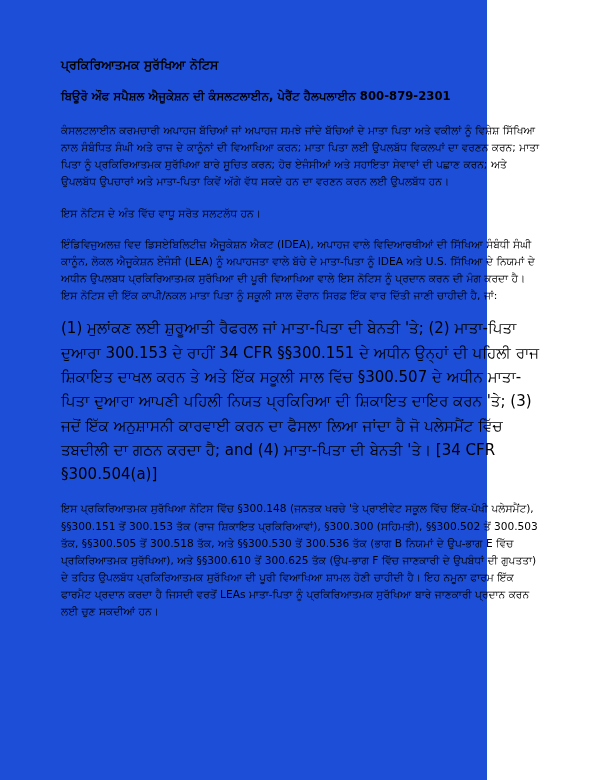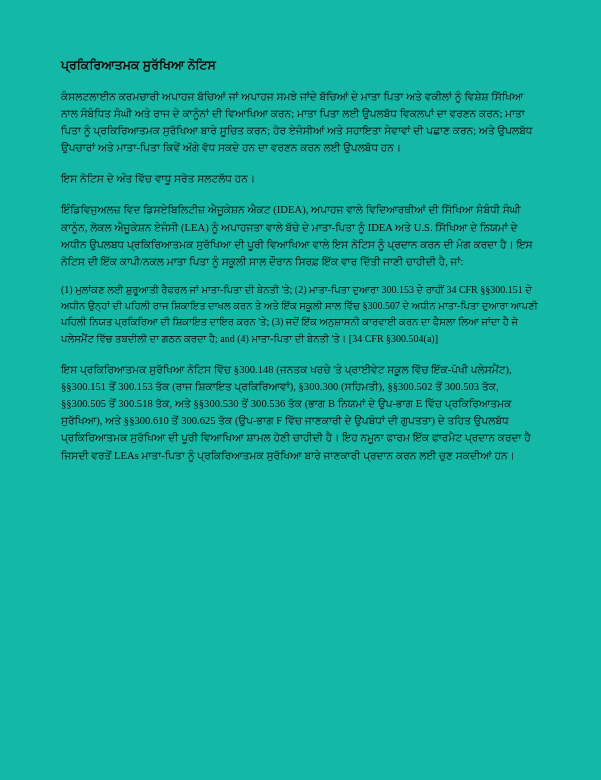--- a/index.html
+++ b/index.html
@@ -18,12 +18,11 @@
 
   .page {
     position: relative;
-    width: 601px;
+    width: 487px;
     height: 780px;
-    background: #14b8a6;
+    background: #1d4ed8;
     box-sizing: border-box;
     padding: 0;
-    font-family: Liberation Serif, serif;
   }
 
   .content {

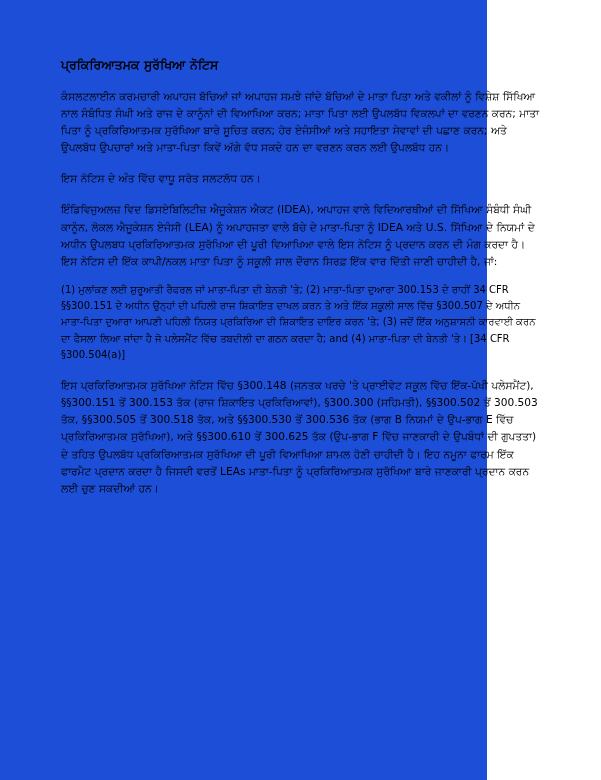--- a/index.html
+++ b/index.html
@@ -78,6 +78,7 @@
 
     <h1 class="doc-title">ਪ੍ਰਕਿਰਿਆਤਮਕ ਸੁਰੱਖਿਆ ਨੋਟਿਸ</h1>
 
+    <h2 class="doc-subtitle">ਬਿਊਰੋ ਔਫ ਸਪੈਸ਼ਲ ਐਜੂਕੇਸ਼ਨ ਦੀ ਕੰਸਲਟਲਾਈਨ, ਪੇਰੈਂਟ ਹੈਲਪਲਾਈਨ 800-879-2301</h2>
 
     <p class="para">ਕੰਸਲਟਲਾਈਨ ਕਰਮਚਾਰੀ ਅਪਾਹਜ ਬੱਚਿਆਂ ਜਾਂ ਅਪਾਹਜ ਸਮਝੇ ਜਾਂਦੇ ਬੱਚਿਆਂ ਦੇ ਮਾਤਾ ਪਿਤਾ ਅਤੇ ਵਕੀਲਾਂ ਨੂੰ ਵਿਸ਼ੇਸ਼ ਸਿੱਖਿਆ ਨਾਲ ਸੰਬੰਧਿਤ ਸੰਘੀ ਅਤੇ ਰਾਜ ਦੇ ਕਾਨੂੰਨਾਂ ਦੀ ਵਿਆਖਿਆ ਕਰਨ; ਮਾਤਾ ਪਿਤਾ ਲਈ ਉਪਲਬੱਧ ਵਿਕਲਪਾਂ ਦਾ ਵਰਣਨ ਕਰਨ; ਮਾਤਾ ਪਿਤਾ ਨੂੰ ਪ੍ਰਕਿਰਿਆਤਮਕ ਸੁਰੱਖਿਆ ਬਾਰੇ ਸੂਚਿਤ ਕਰਨ; ਹੋਰ ਏਜੰਸੀਆਂ ਅਤੇ ਸਹਾਇਤਾ ਸੇਵਾਵਾਂ ਦੀ ਪਛਾਣ ਕਰਨ; ਅਤੇ ਉਪਲਬੱਧ ਉਪਚਾਰਾਂ ਅਤੇ ਮਾਤਾ-ਪਿਤਾ ਕਿਵੇਂ ਅੱਗੇ ਵੱਧ ਸਕਦੇ ਹਨ ਦਾ ਵਰਣਨ ਕਰਨ ਲਈ ਉਪਲਬੱਧ ਹਨ।</p>
 

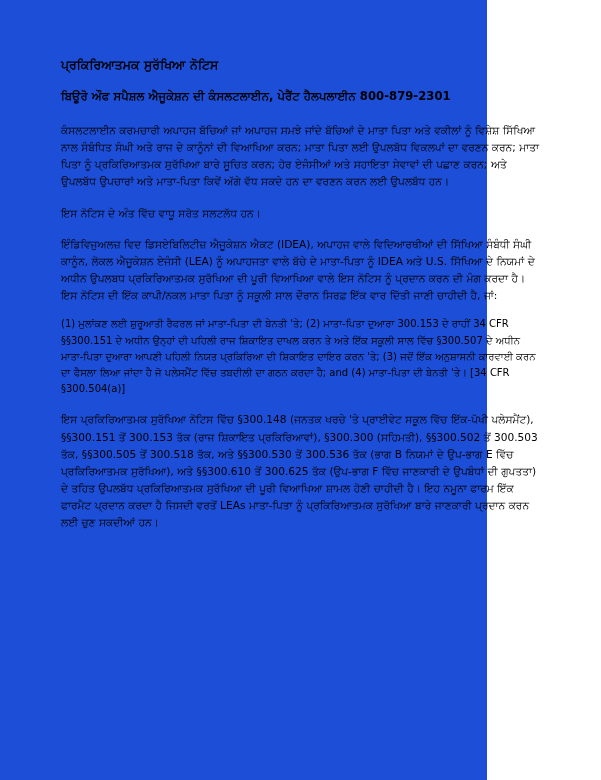--- a/index.html
+++ b/index.html
@@ -65,7 +65,7 @@
   }
 
   .list-block {
-    font-size: 10px;
+    font-size: 15px;
     line-height: 1.62;
     margin: 0 0 14px 0;
   }

